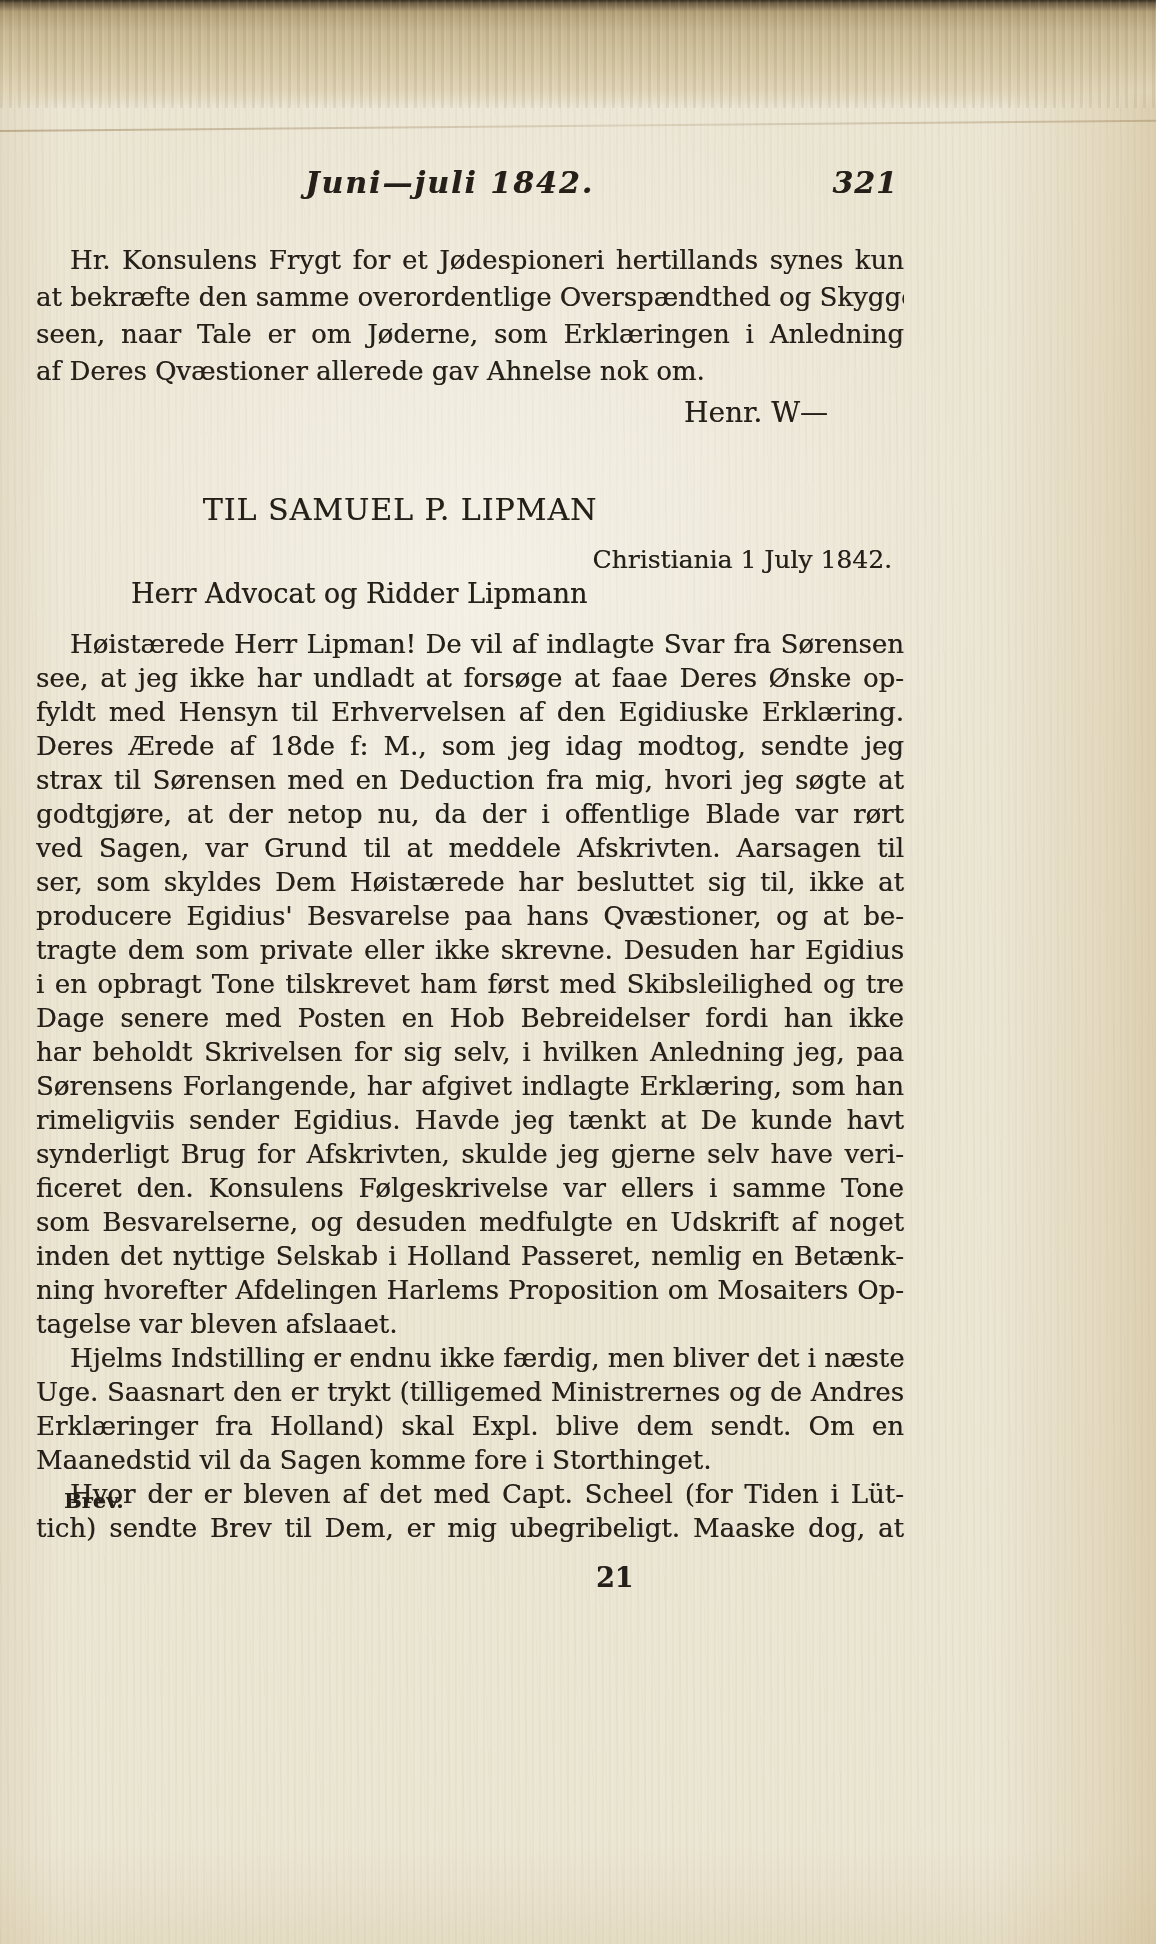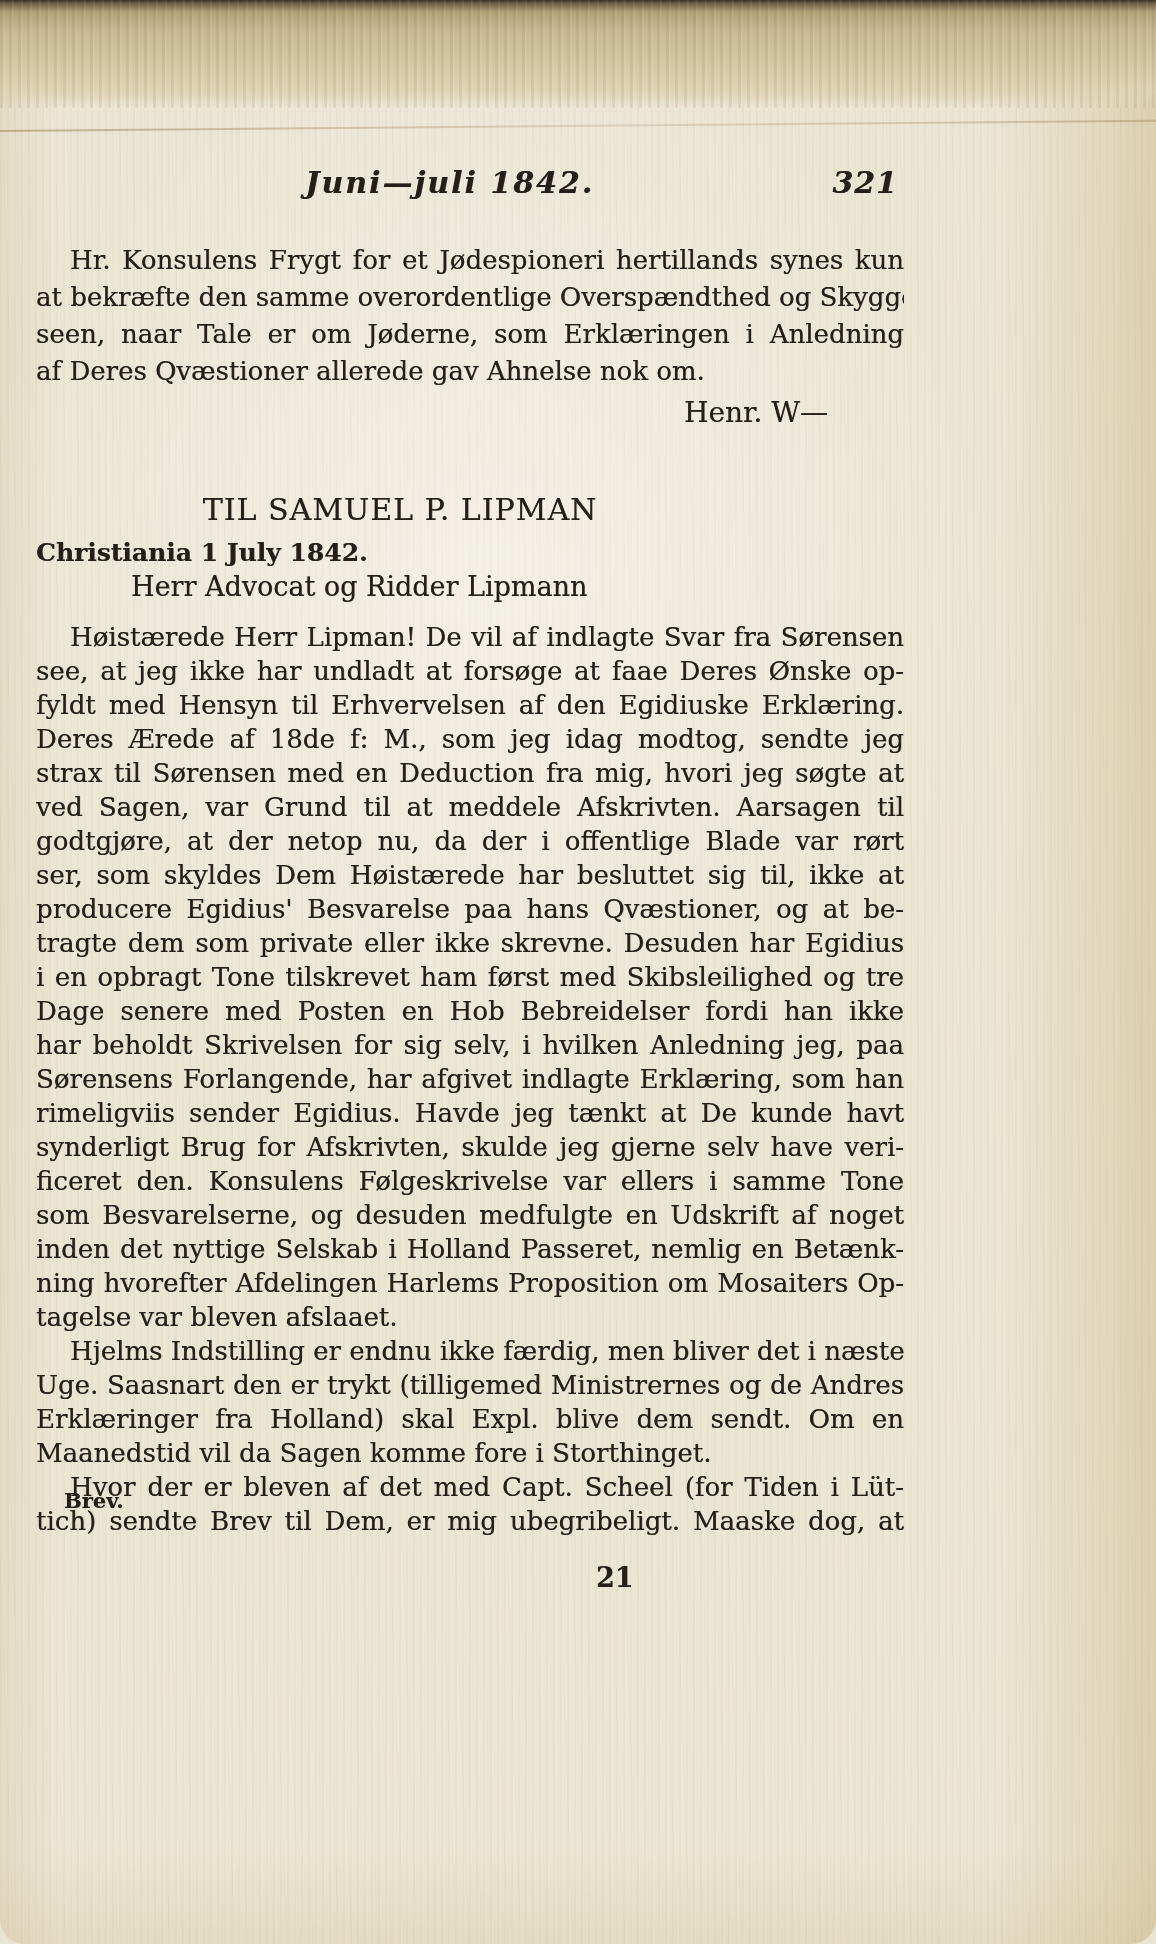--- a/index.html
+++ b/index.html
@@ -25,7 +25,6 @@
       linear-gradient(0deg, rgba(200,178,128,0.20) 0%, rgba(200,178,128,0) 5%),
       repeating-linear-gradient(90deg, rgba(158,142,106,0.05) 0px, rgba(158,142,106,0.05) 2px, rgba(255,255,255,0.05) 2px, rgba(255,255,255,0.05) 4px, rgba(0,0,0,0) 4px, rgba(0,0,0,0) 7px),
       repeating-linear-gradient(88deg, rgba(140,124,90,0.03) 0px, rgba(140,124,90,0.03) 1px, rgba(0,0,0,0) 1px, rgba(0,0,0,0) 13px);
-    border-radius: 25px;
   }
   
   .top-band {

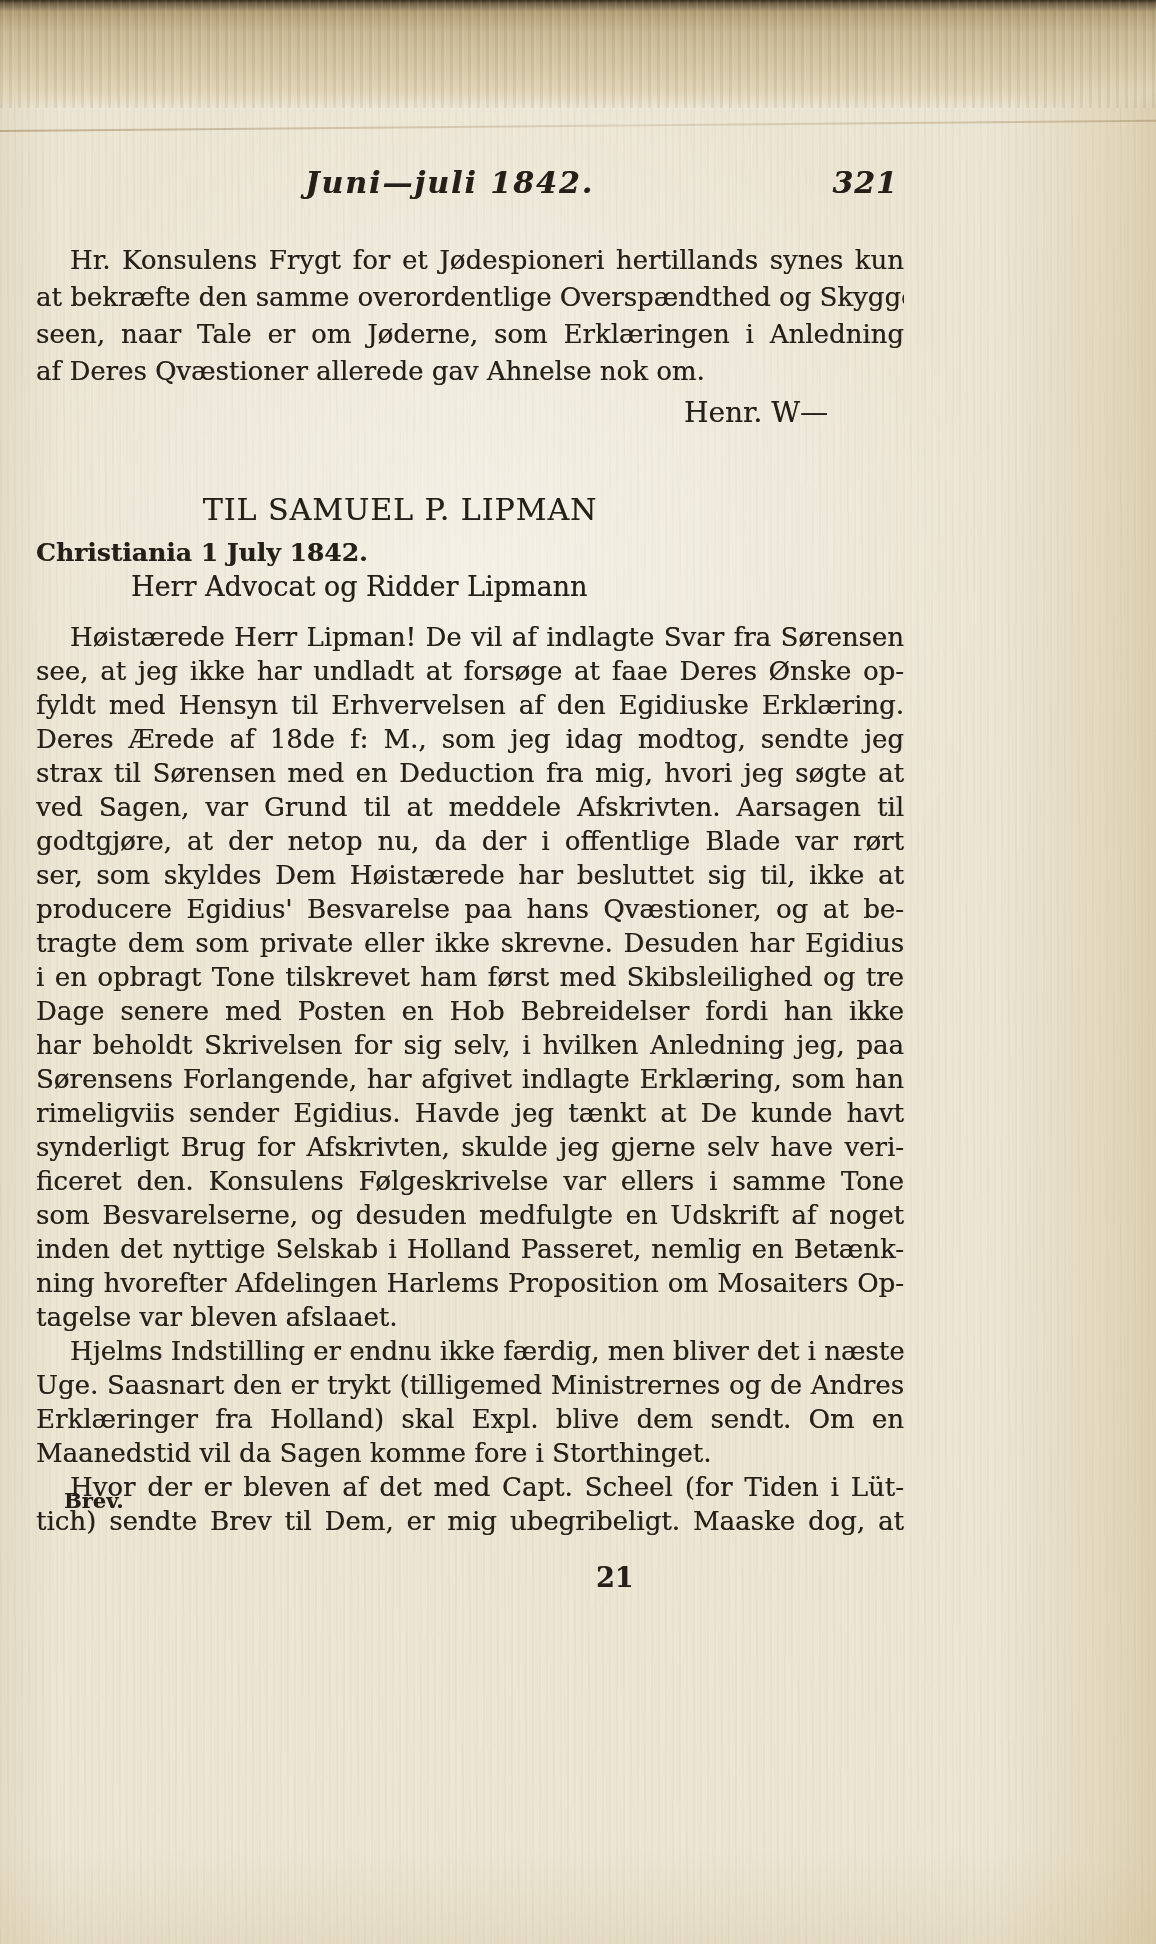--- a/index.html
+++ b/index.html
@@ -102,12 +102,11 @@
     letter-spacing: 1px;
   }
   .dateline {
-    margin-top: 8px;
-    text-align: left;
+    margin-top: 15px;
+    text-align: right;
     padding-right: 12px;
     font-size: 25px;
     line-height: 33px;
-    font-weight: bold;
   }
   .salutation {
     padding-left: 95px;

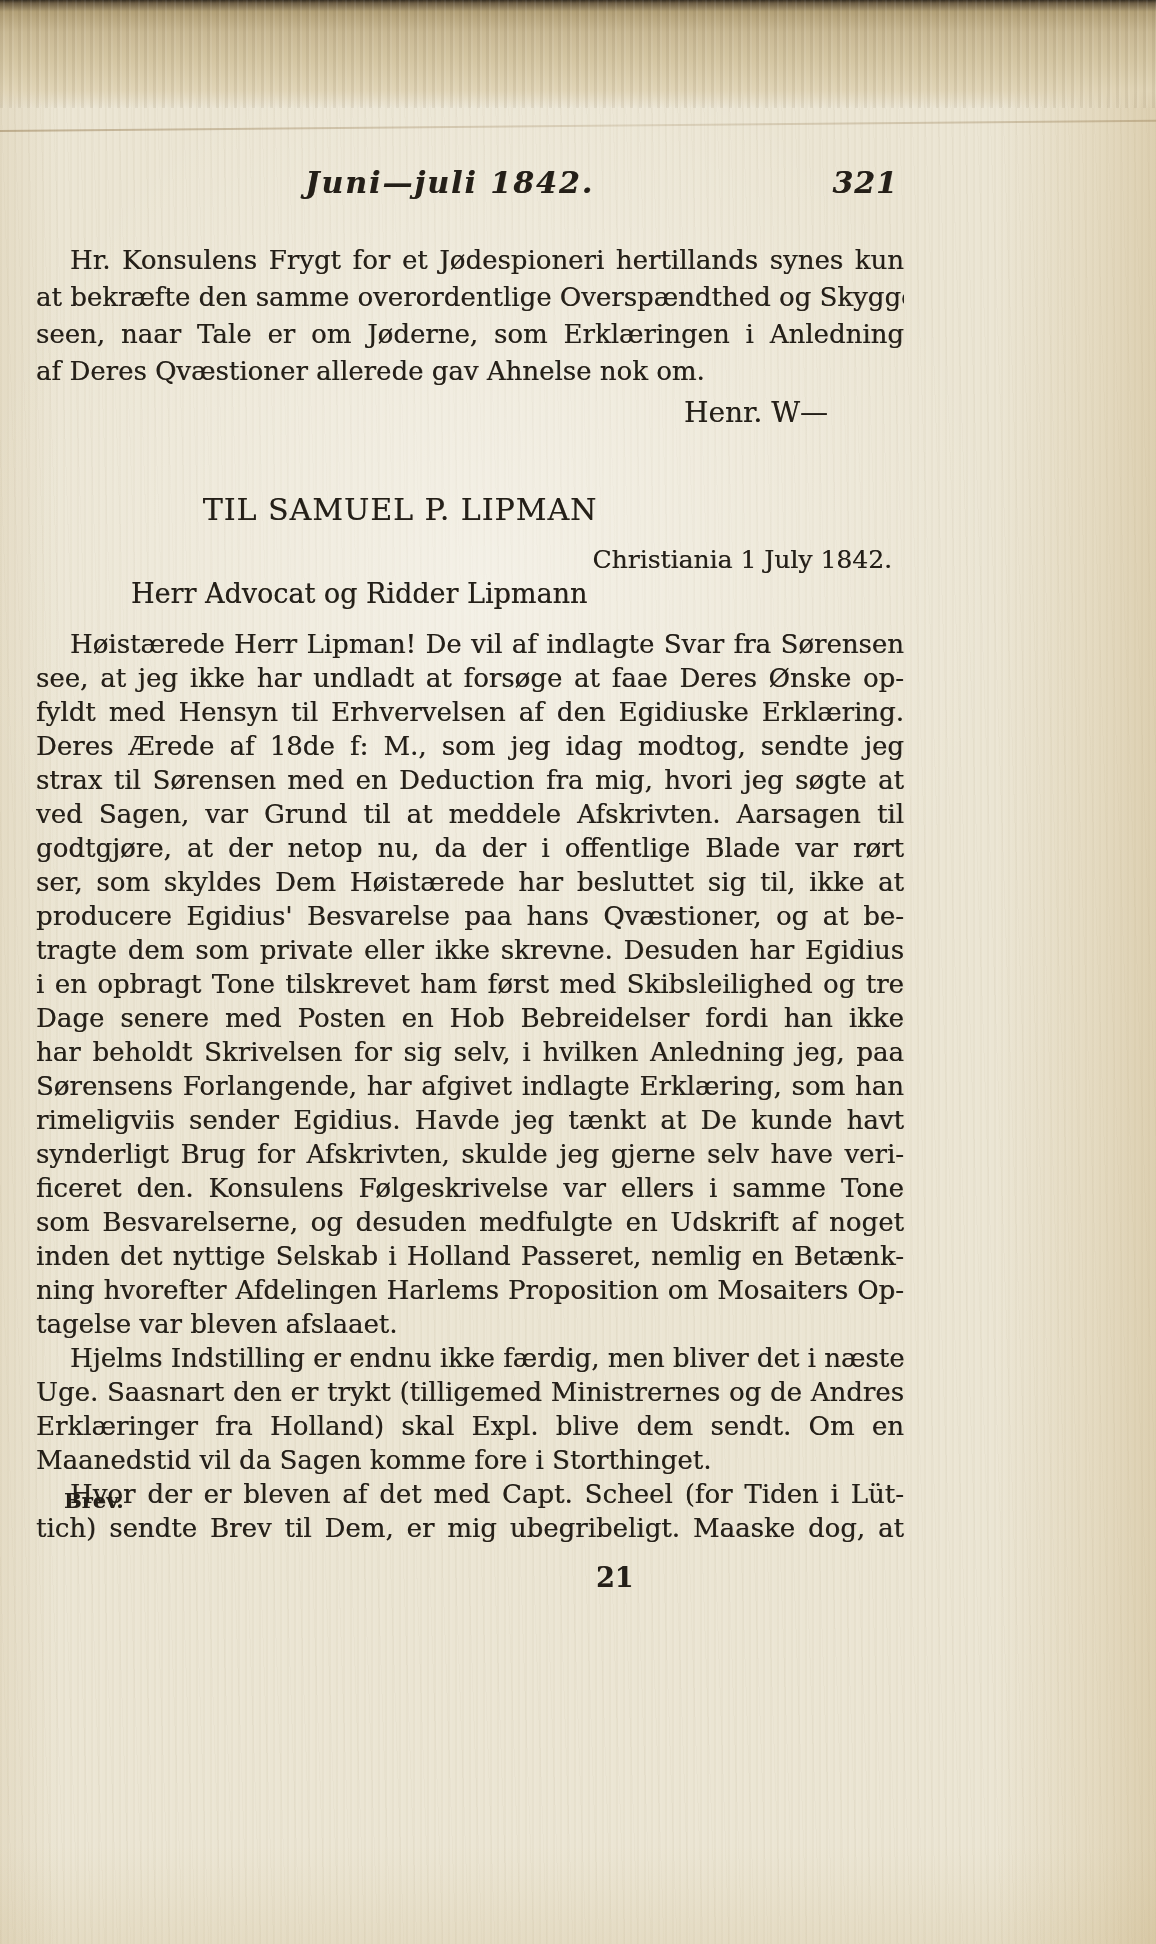--- a/index.html
+++ b/index.html
@@ -167,8 +167,8 @@
           <div class="line">fyldt med Hensyn til Erhvervelsen af den Egidiuske Erklæring.</div>
           <div class="line">Deres Ærede af 18de f: M., som jeg idag modtog, sendte jeg</div>
           <div class="line">strax til Sørensen med en Deduction fra mig, hvori jeg søgte at</div>
+          <div class="line">godtgjøre, at der netop nu, da der i offentlige Blade var rørt</div>
           <div class="line">ved Sagen, var Grund til at meddele Afskrivten.  Aarsagen til</div>
-          <div class="line">godtgjøre, at der netop nu, da der i offentlige Blade var rørt</div>
           <div class="line">ser, som skyldes Dem Høistærede har besluttet sig til, ikke at</div>
           <div class="line">producere Egidius' Besvarelse paa hans Qvæstioner, og at be-</div>
           <div class="line">tragte dem som private eller ikke skrevne.  Desuden har Egidius</div>

